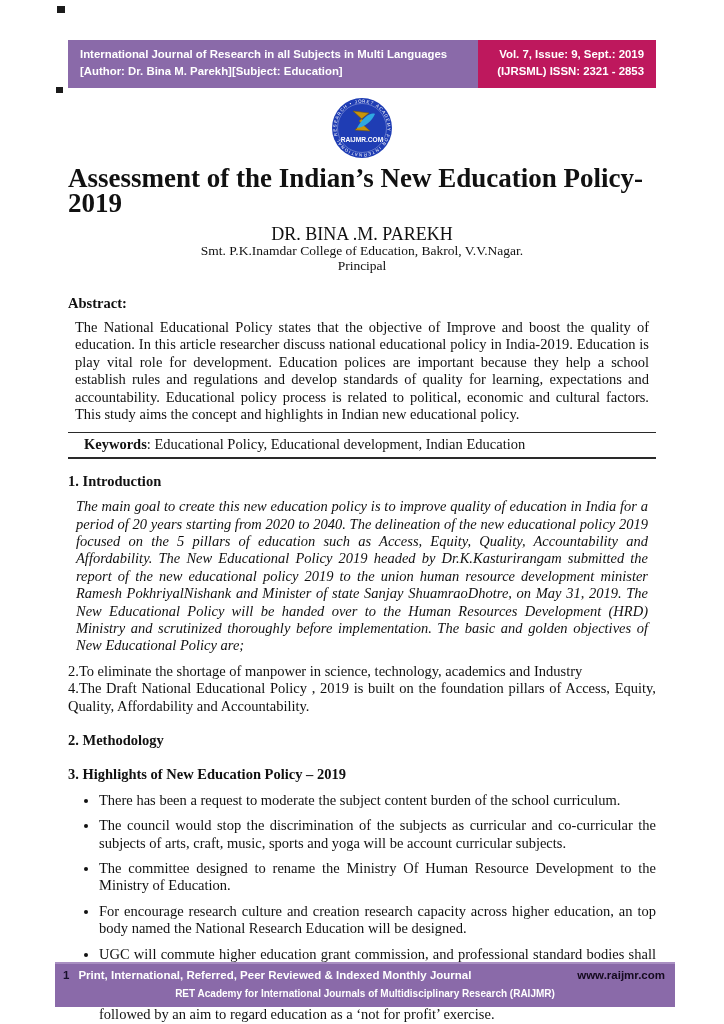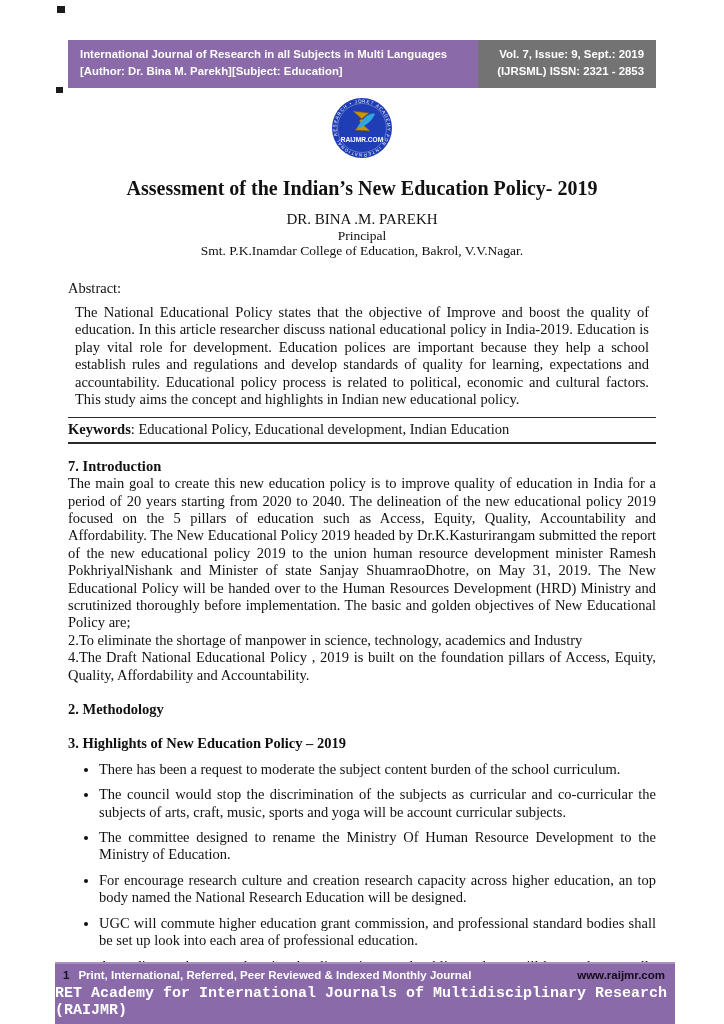--- a/index.html
+++ b/index.html
@@ -16,7 +16,7 @@
   
   .header-row { margin-top:40px; display:flex; height:48px; font-family:"Liberation Sans", sans-serif; font-weight:bold; font-size:11.4px; line-height:17px; }
   .header-left  { width:398px; background:#8a6aa9; color:#ffffff; padding:6px 0 0 12px; }
-  .header-right { flex:1; background:#737373; color:#ffffff; text-align:right; padding:6px 12px 0 0; }
+  .header-right { flex:1; background:#be185d; color:#ffffff; text-align:right; padding:6px 12px 0 0; }
 
   
   .logo-wrap { margin-top:9px; height:62px; text-align:center; }

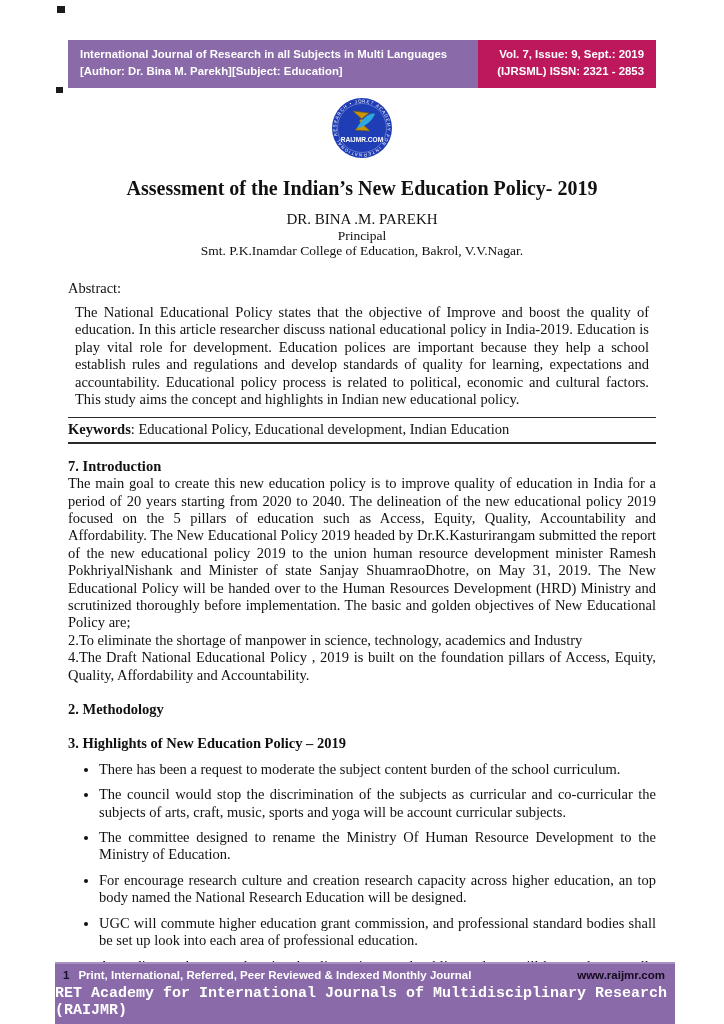--- a/index.html
+++ b/index.html
@@ -22,7 +22,7 @@
   .logo-wrap { margin-top:9px; height:62px; text-align:center; }
 
   
-  .title { margin-top:17px; text-align:center; font-size:20px; line-height:25px; font-weight:bold; }
+  .title { margin-top:7px; font-size:27px; line-height:25px; font-weight:bold; }
   .author-block { margin-top:11px; text-align:center; font-size:13.5px; line-height:15.5px; }
   .author-name { font-size:15px; }
 

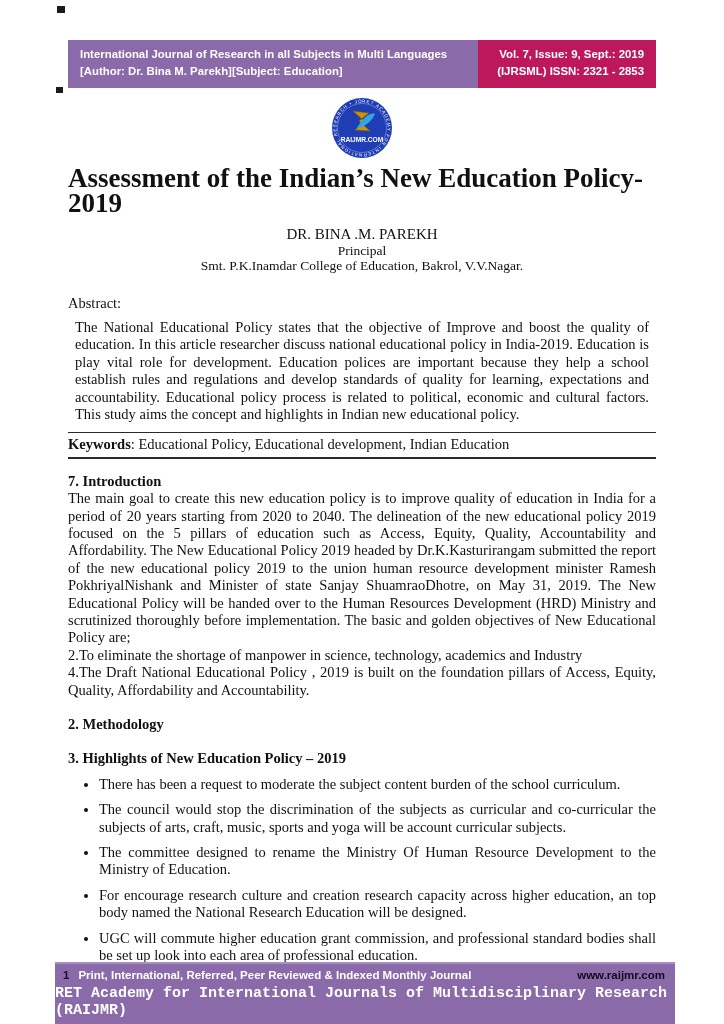--- a/index.html
+++ b/index.html
@@ -24,7 +24,7 @@
   
   .title { margin-top:7px; font-size:27px; line-height:25px; font-weight:bold; }
   .author-block { margin-top:11px; text-align:center; font-size:13.5px; line-height:15.5px; }
-  .author-name { font-size:15px; }
+  .author-name { font-size:18px; }
 
   
   .abstract-label { margin-top:21px; font-weight:normal; }

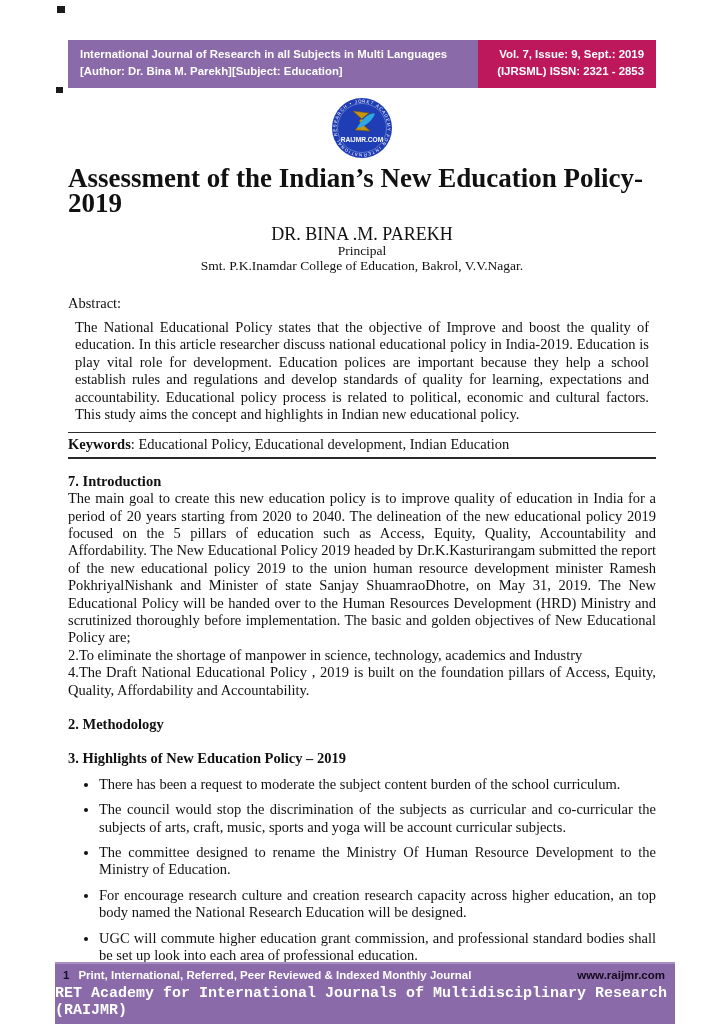--- a/index.html
+++ b/index.html
@@ -94,8 +94,8 @@
     <div class="title">Assessment of the Indian’s New Education Policy- 2019</div>
     <div class="author-block">
       <div class="author-name">DR. BINA .M. PAREKH</div>
+      <div>Smt. P.K.Inamdar College of Education, Bakrol, V.V.Nagar.</div>
       <div>Principal</div>
-      <div>Smt. P.K.Inamdar College of Education, Bakrol, V.V.Nagar.</div>
     </div>
 
     <div class="abstract-label">Abstract:</div>

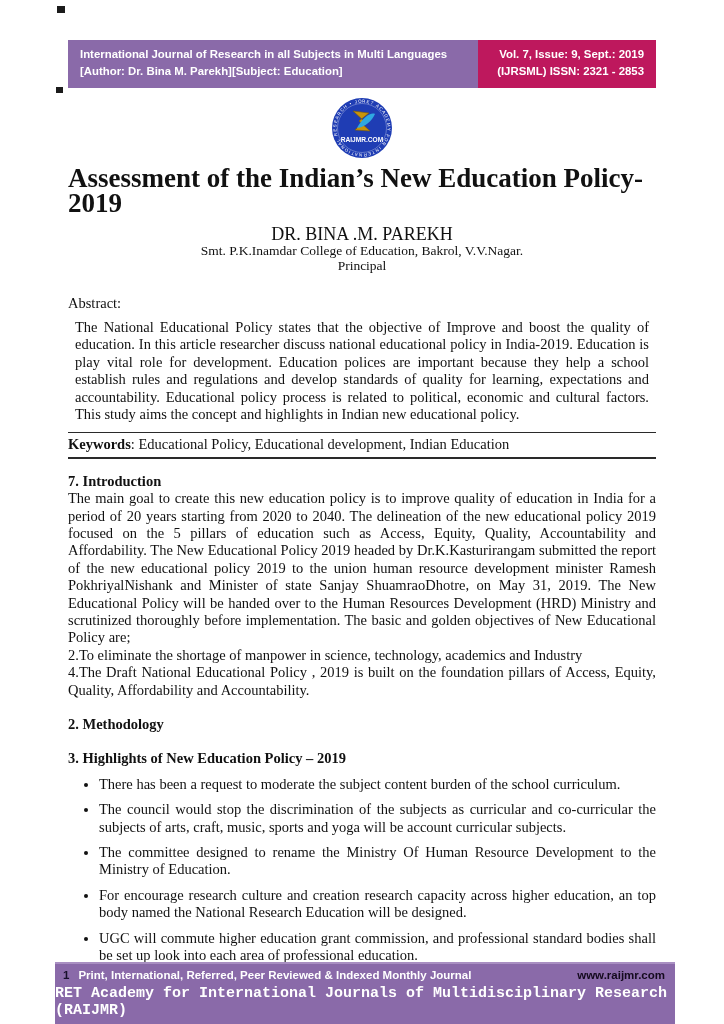--- a/index.html
+++ b/index.html
@@ -27,7 +27,7 @@
   .author-name { font-size:18px; }
 
   
-  .abstract-label { margin-top:21px; font-weight:normal; }
+  .abstract-label { margin-top:21px; font-weight:bold; }
   .abstract-text { text-align:justify; margin:7px; }
 
   .rule-thin  { border:none; border-top:1.6px solid #2a2a2a; margin:9px 0 0 0; }

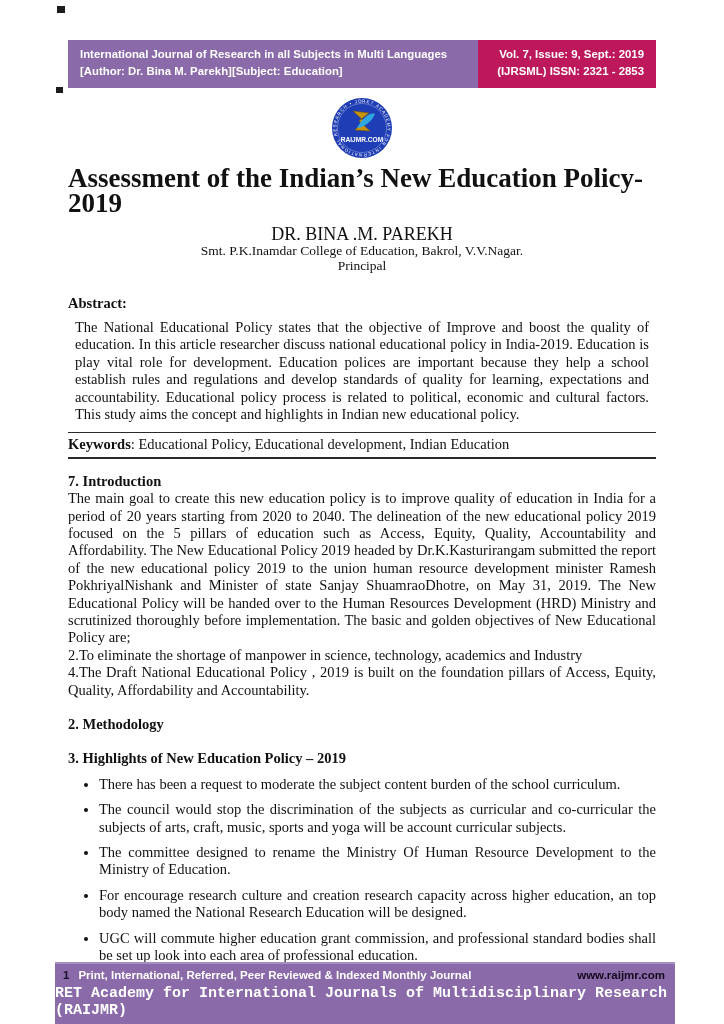--- a/index.html
+++ b/index.html
@@ -31,7 +31,7 @@
   .abstract-text { text-align:justify; margin:7px; }
 
   .rule-thin  { border:none; border-top:1.6px solid #2a2a2a; margin:9px 0 0 0; }
-  .keywords   { margin:3px 0 3px 0; }
+  .keywords   { margin:3px 0 3px 16px; }
   .rule-thick { border:none; border-top:2.6px solid #2a2a2a; margin:0 0 14px 0; }
 
   .section-heading { font-weight:bold; margin:0; }

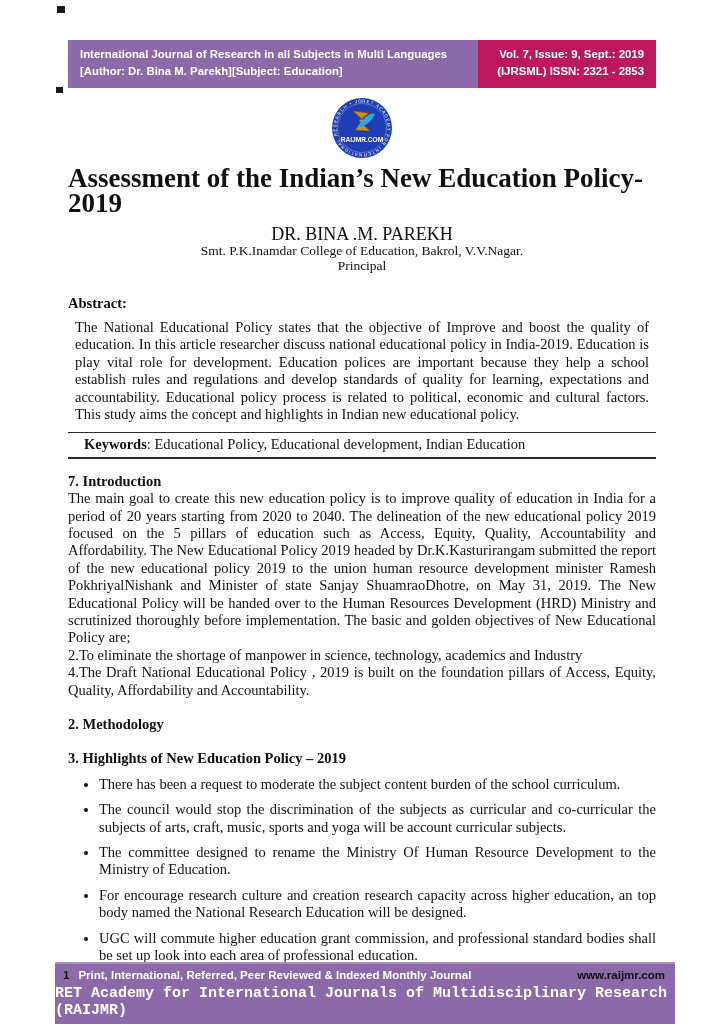--- a/index.html
+++ b/index.html
@@ -105,7 +105,7 @@
     <div class="keywords"><b>Keywords</b><span>: Educational Policy, Educational development, Indian Education</span></div>
     <hr class="rule-thick">
 
-    <div class="section-heading">7. Introduction</div>
+    <div class="section-heading">1. Introduction</div>
     <p class="body-text">The main goal to create this new education policy is to improve quality of education in India for a period of 20 years starting from 2020 to 2040. The delineation of the new educational policy 2019 focused on the 5 pillars of education such as Access, Equity, Quality, Accountability and Affordability. The New Educational Policy 2019 headed by Dr.K.Kasturirangam submitted the report of the new educational policy 2019 to the union human resource development minister Ramesh PokhriyalNishank and Minister of state Sanjay ShuamraoDhotre, on May 31, 2019. The New Educational Policy will be handed over to the Human Resources Development (HRD) Ministry and scrutinized thoroughly before implementation. The basic and golden objectives of New Educational Policy are;</p>
     <div class="objective-line">2.To eliminate the shortage of manpower in science, technology, academics and Industry</div>
     <div class="objective-line">4.The Draft National Educational Policy , 2019 is built on the foundation pillars of Access,  Equity, Quality, Affordability and Accountability.</div>

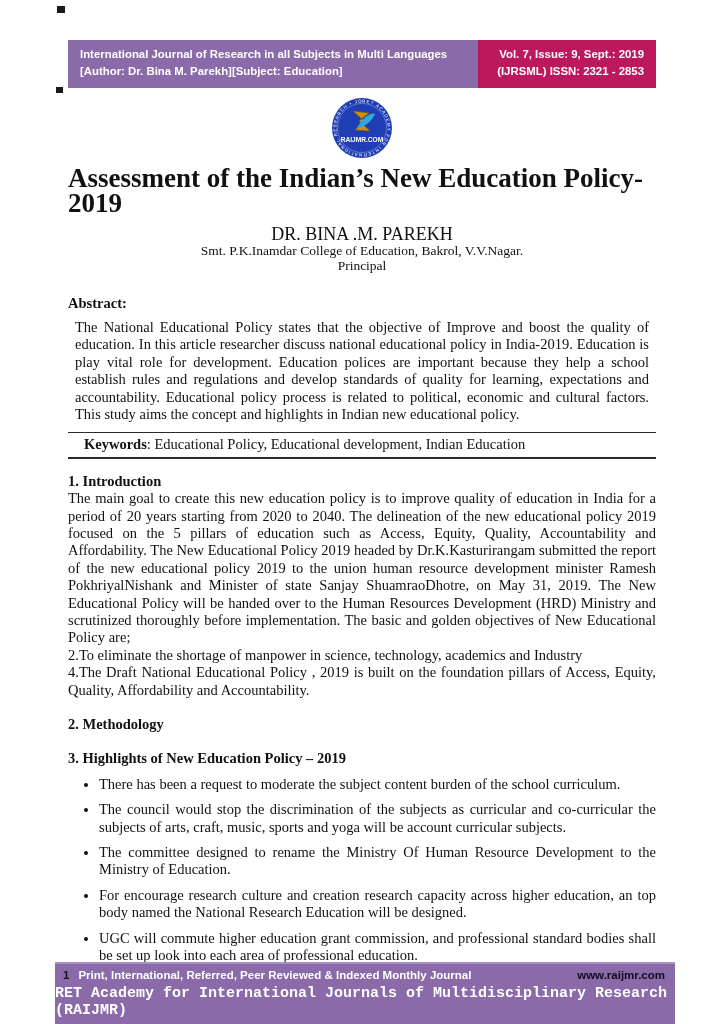--- a/index.html
+++ b/index.html
@@ -36,7 +36,7 @@
 
   .section-heading { font-weight:bold; margin:0; }
   .gap-top { margin-top:17px; }
-  p.body-text { text-align:justify; margin:0; }
+  p.body-text { text-align:justify; margin:8px;font-style:italic; }
   .objective-line { text-align:justify; }
 
   ul.highlights { margin:3px 0 0 0; padding-left:31px; }

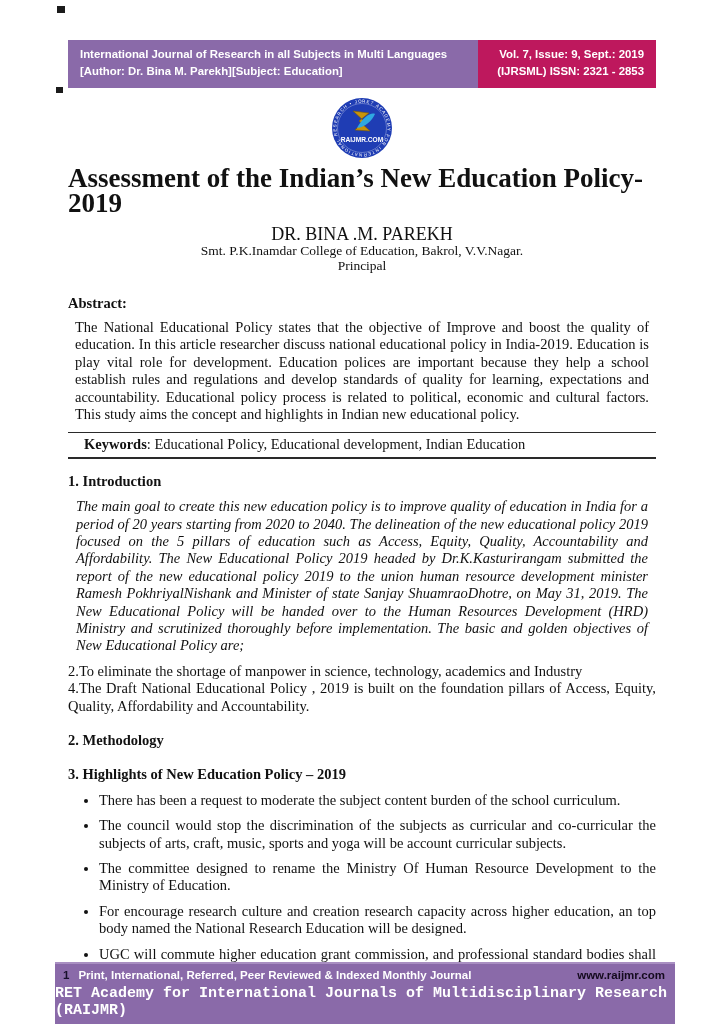--- a/index.html
+++ b/index.html
@@ -52,7 +52,7 @@
   .footer-pagenum { color:#17102a; margin-right:9px; }
   .footer-left-text { flex:1; }
   .footer-url { color:#140a1e; }
-  .footer-row2 { font-size:15px; line-height:17px; padding-bottom:5px;font-family:Liberation Mono, monospace; }
+  .footer-row2 { text-align:center; font-size:10px; line-height:17px; padding-bottom:5px; }
 </style>
 </head>
 <body>

